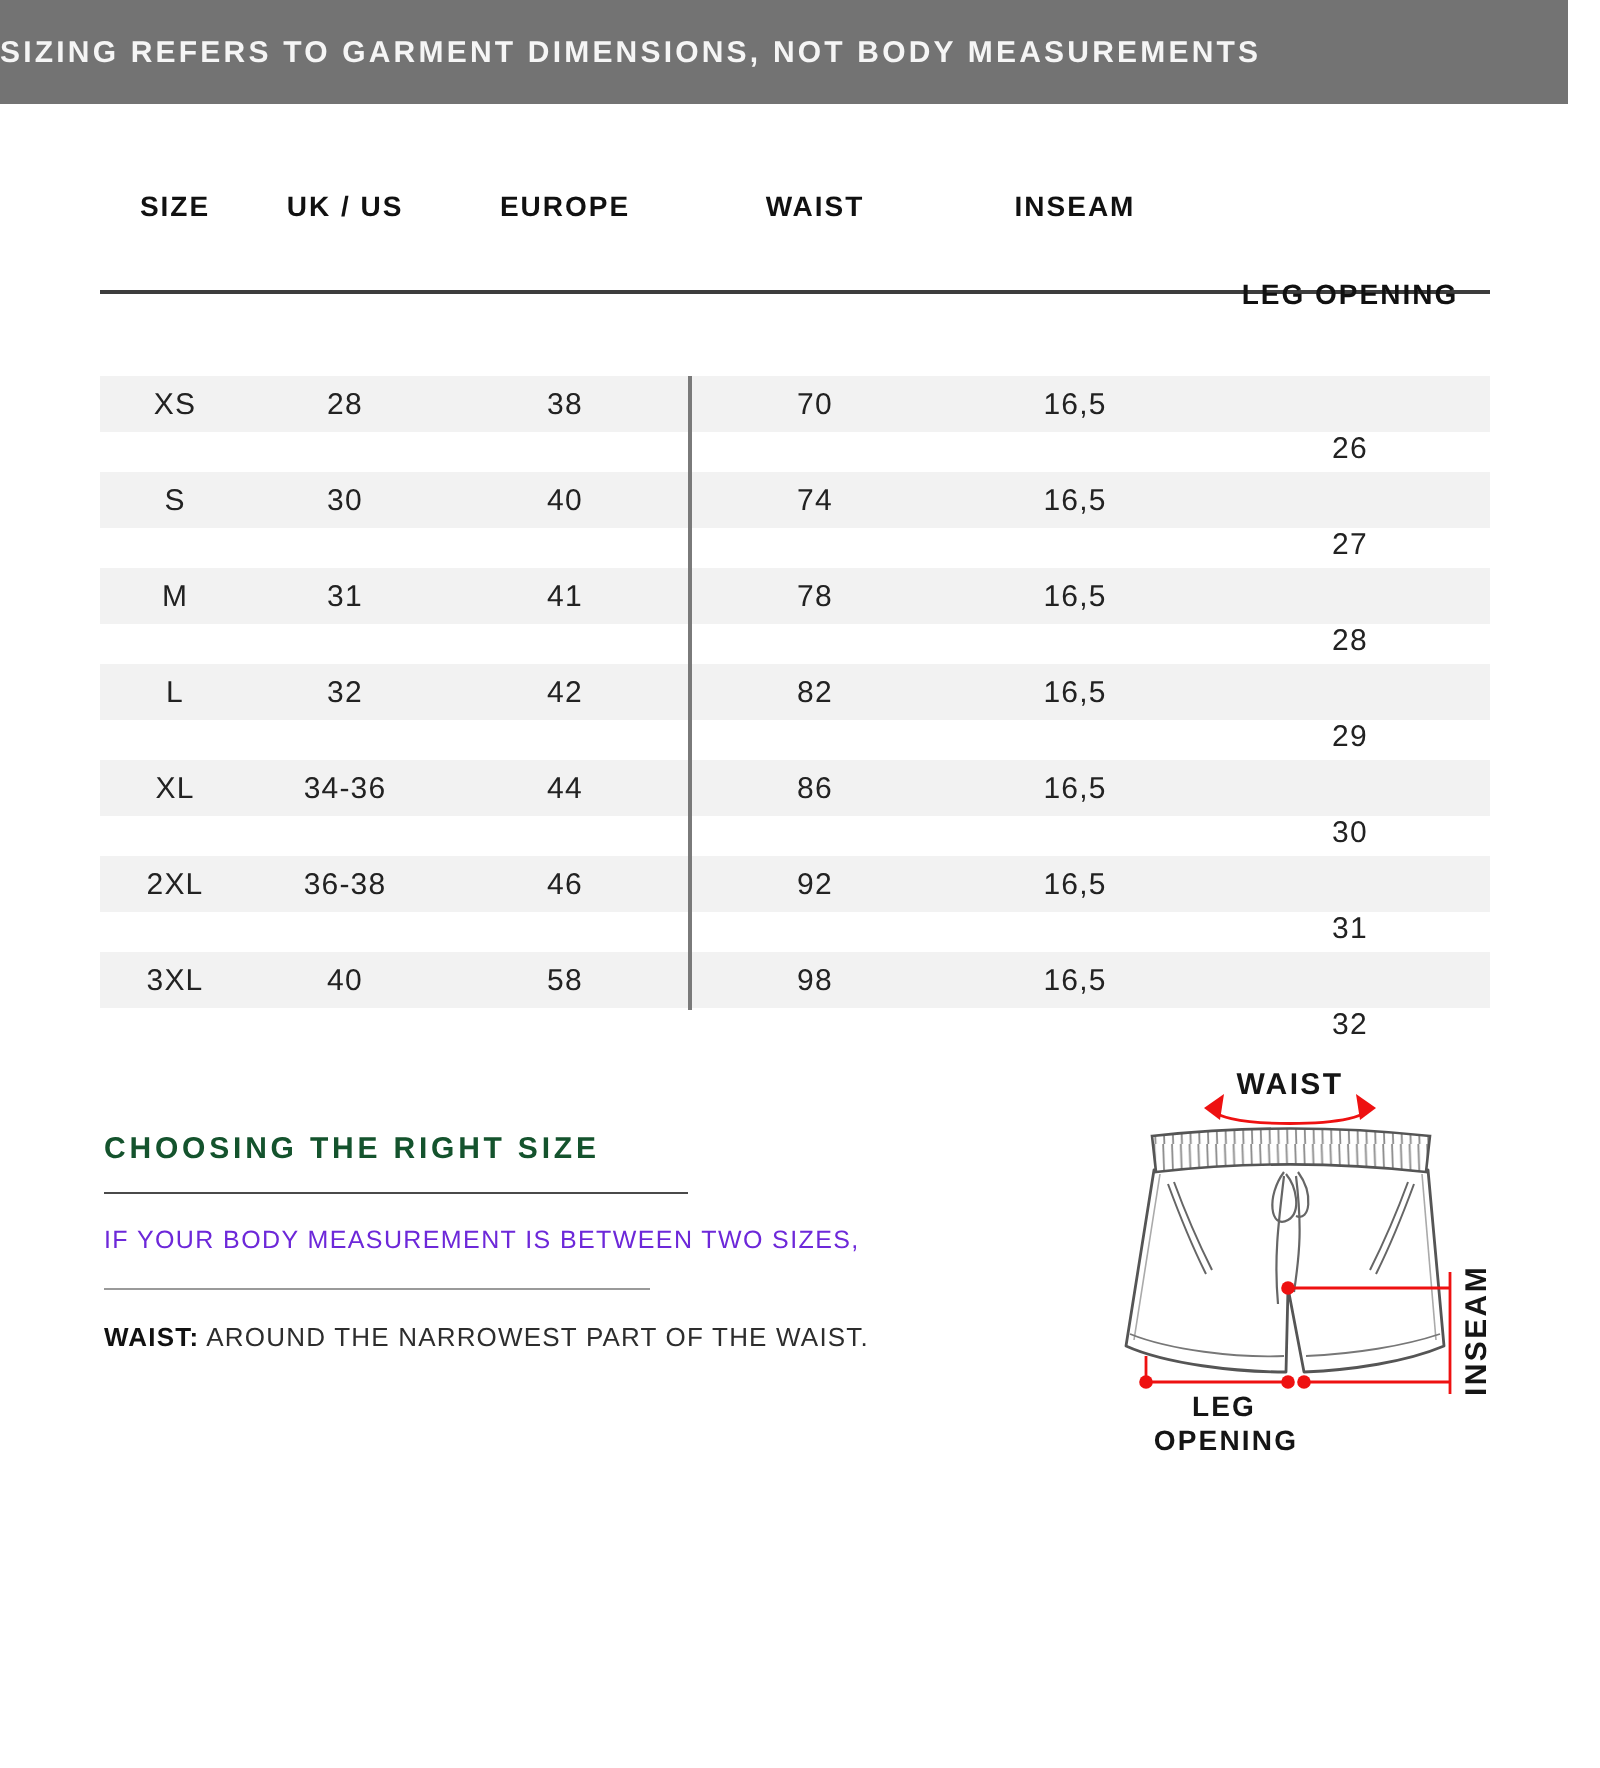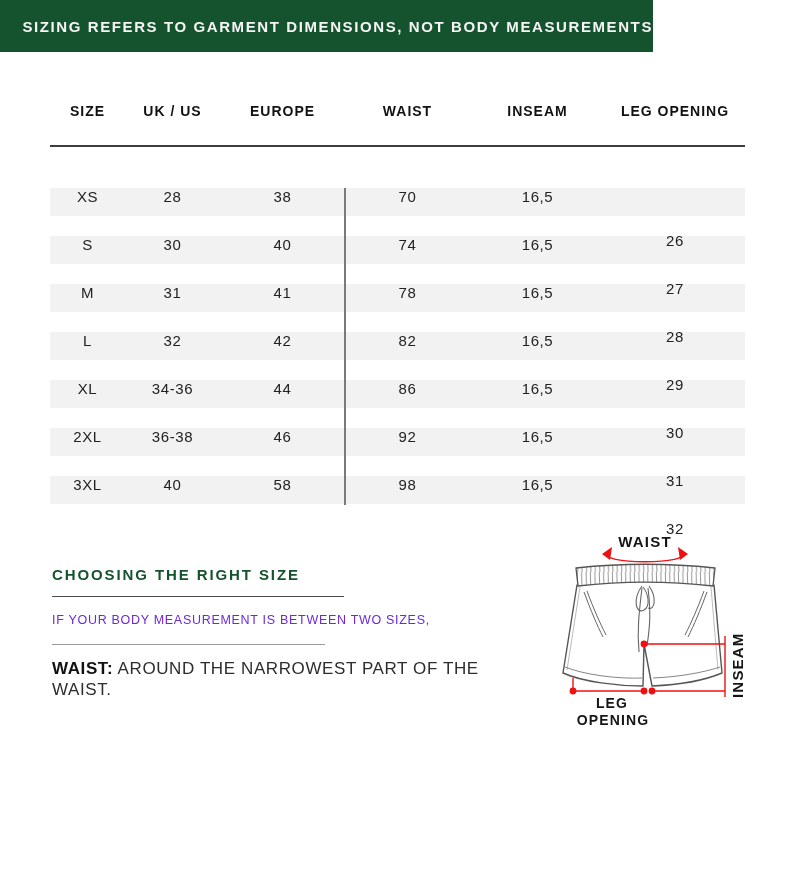--- a/index.html
+++ b/index.html
@@ -8,8 +8,8 @@
 
   
   .banner {
-    position: absolute; left: 0; top: 0; width: 653px; height: 52px;
-    background: #14532d; display: flex; align-items: center; justify-content: flex-end;
+    position: absolute; left: 0; top: 0; width: 784px; height: 52px;
+    background: #737373; display: flex; align-items: center; justify-content: flex-start;
   }
   .banner span {
     color: #f5f5f5; font-size: 15px; font-weight: bold; letter-spacing: 1.6px;

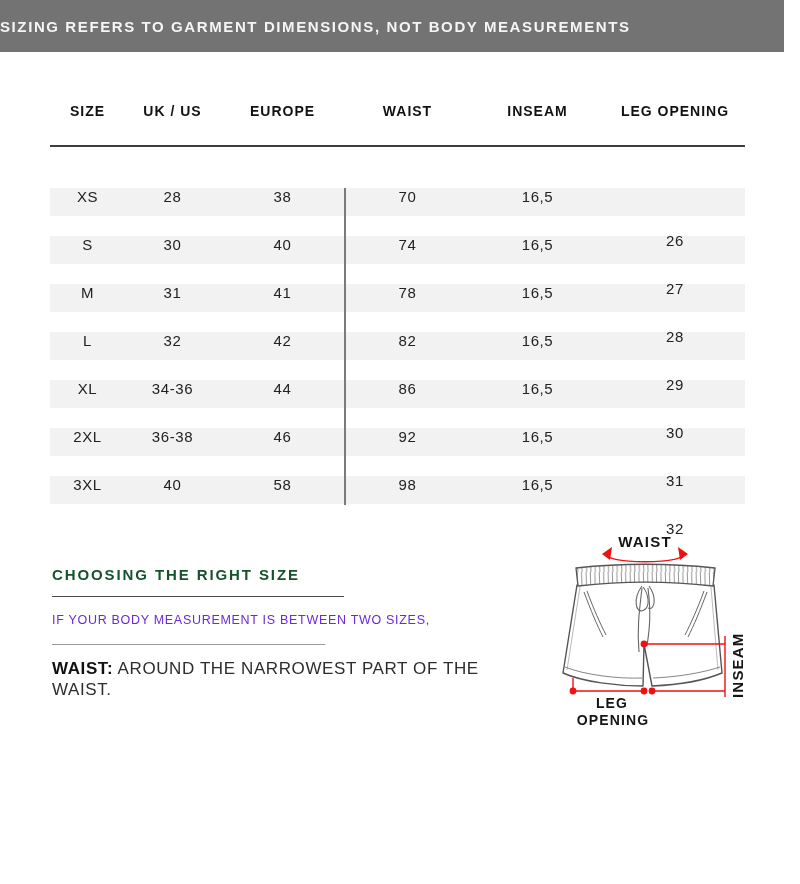--- a/index.html
+++ b/index.html
@@ -17,7 +17,7 @@
 
   
   .size-table { position: absolute; left: 50px; top: 95px; width: 695px; }
-  .thead { display: flex; height: 24px; align-items: flex-end; }
+  .thead { display: flex; height: 24px; align-items: flex-start; }
   .th { font-size: 14px; font-weight: bold; letter-spacing: 1px; text-align: center; color: #111; }
   .c0 { width: 75px; } .c1 { width: 95px; } .c2 { width: 125px; }
   .c3 { width: 125px; } .c4 { width: 135px; } .c5 { width: 140px; margin-top: 44px; }

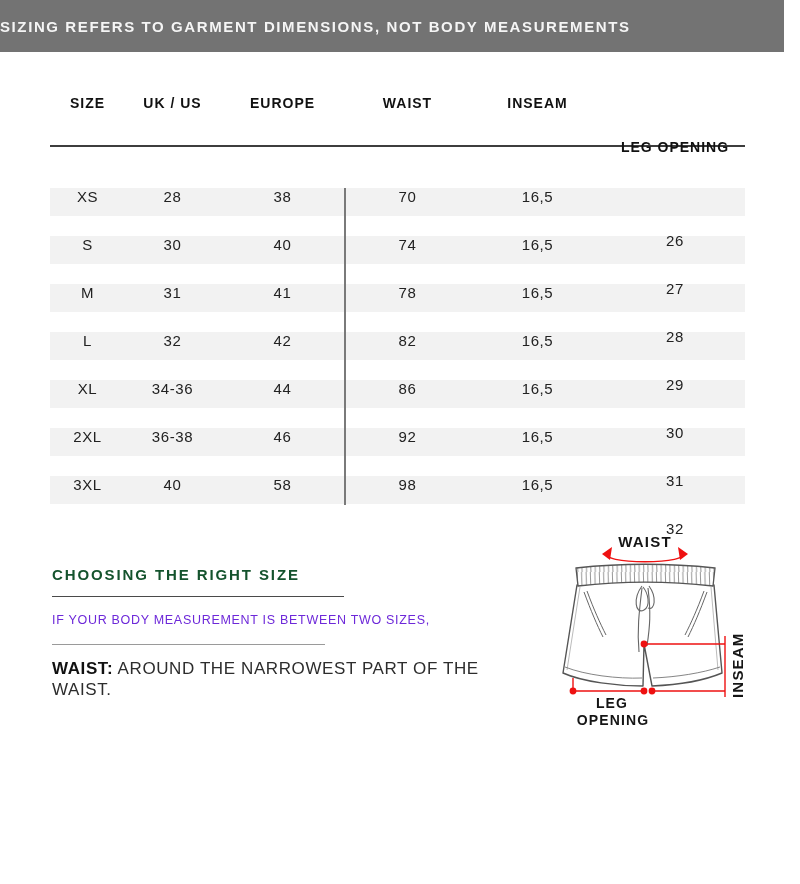--- a/index.html
+++ b/index.html
@@ -23,7 +23,7 @@
   .c3 { width: 125px; } .c4 { width: 135px; } .c5 { width: 140px; margin-top: 44px; }
   .head-rule { margin-top: 26px; height: 2px; background: #3d3d3d; }
   .tbody { margin-top: 41px; }
-  .tr { display: flex; height: 28px; margin-bottom: 20px; background: #f2f2f2; }
+  .tr { display: flex; height: 28px; margin-bottom: 20px; background: #f2f2f2; align-items: center; }
   .td { font-size: 15px; letter-spacing: 0.6px; text-align: center; color: #222; }
   .col-divider {
     position: absolute; left: 294px; top: 93px; width: 2px; height: 317px; background: #7a7a7a;

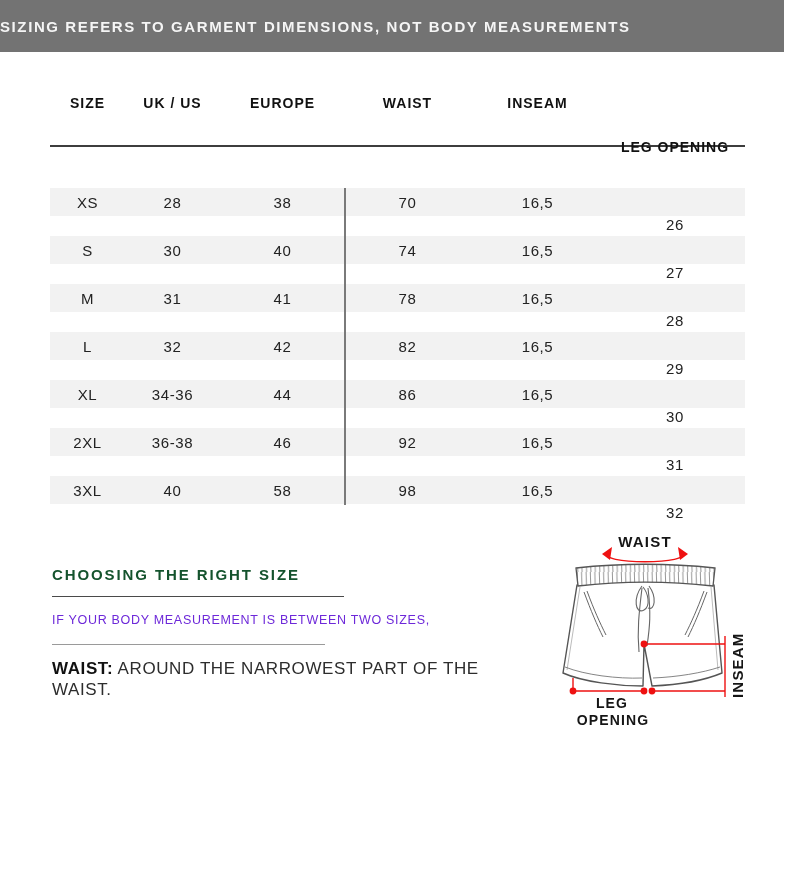--- a/index.html
+++ b/index.html
@@ -38,7 +38,7 @@
   .htm-title { margin-top: 24px; }
   .rule2 { width: 273px; height: 1px; background: #9a9a9a; margin-top: 13px; }
   .measures { margin-top: 13px; }
-  .measure-line { font-size: 17px; letter-spacing: 0.6px; line-height: 21px; color: #2d2d2d; }
+  .measure-line { font-size: 13px; letter-spacing: 0.6px; line-height: 21px; color: #2d2d2d; }
   .measure-line b { color: #111; }
 
   

